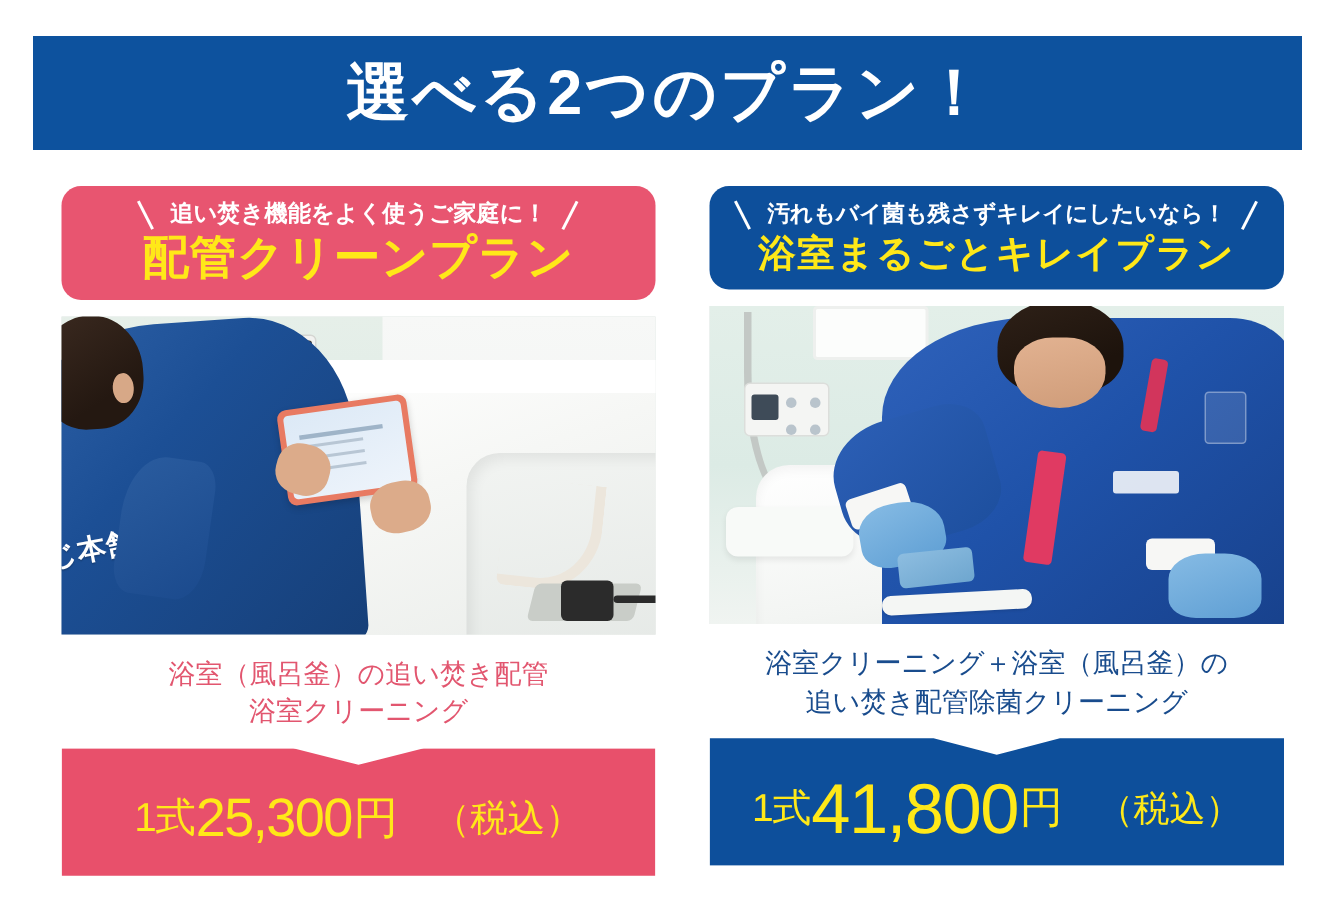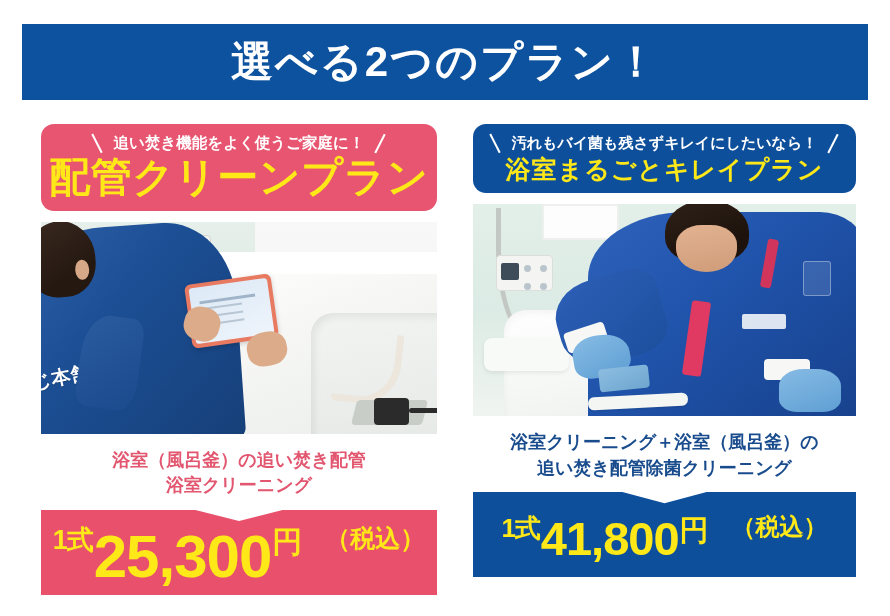--- a/index.html
+++ b/index.html
@@ -89,7 +89,7 @@
 
   .badge-title {
     color: #ffe818;
-    font-size: 41px;
+    font-size: 31px;
     font-weight: bold;
     line-height: 1.12;
     letter-spacing: 0.5px;

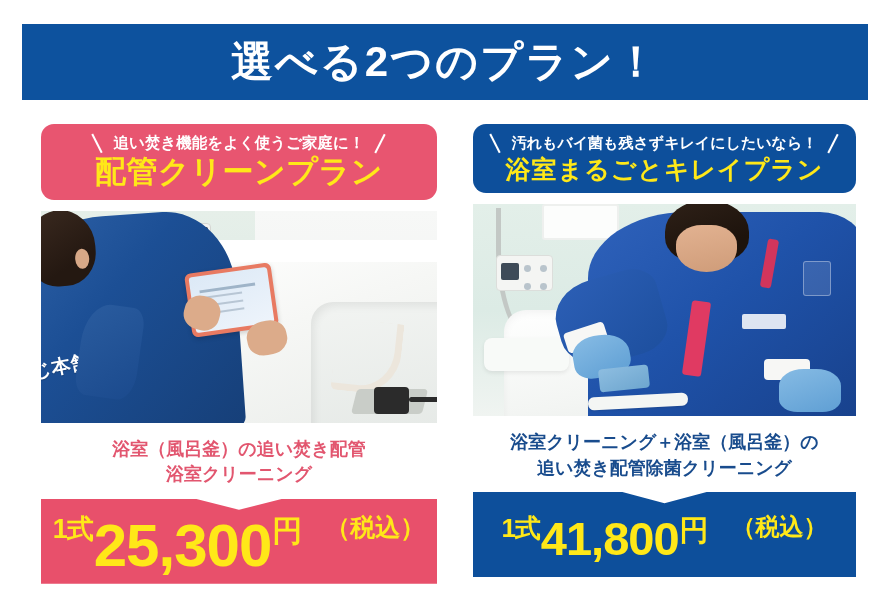--- a/index.html
+++ b/index.html
@@ -411,7 +411,7 @@
     margin-top: 14px;
     text-align: center;
     font-size: 18px;
-    font-weight: bold;
+    font-weight: normal;
     line-height: 1.42;
   }
   .desc-pink { color: #e2566f; }

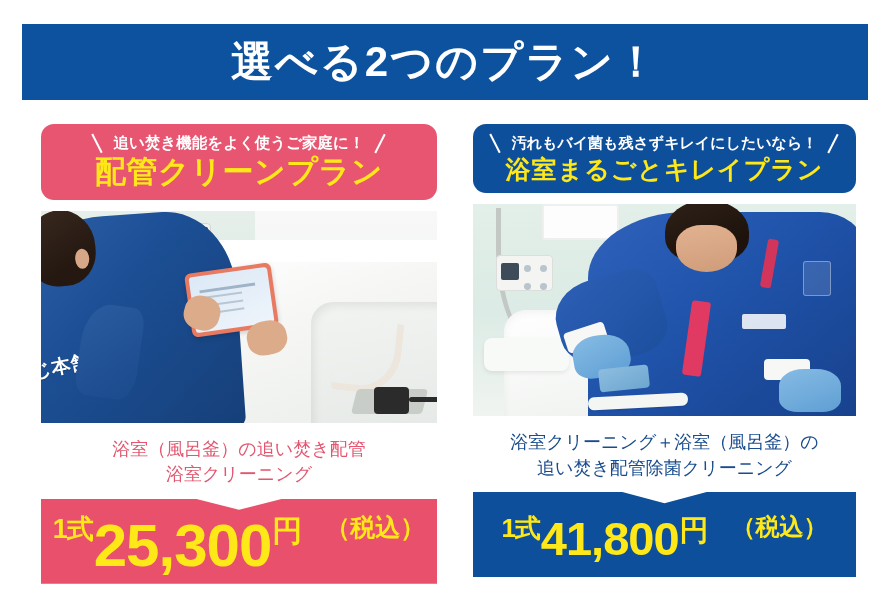--- a/index.html
+++ b/index.html
@@ -441,9 +441,9 @@
 
   .price-text {
     display: flex;
-    align-items: flex-start;
+    align-items: center;
     color: #ffe818;
-    font-weight: bold;
+    font-weight: normal;
     white-space: nowrap;
     margin-top: 8px;
   }

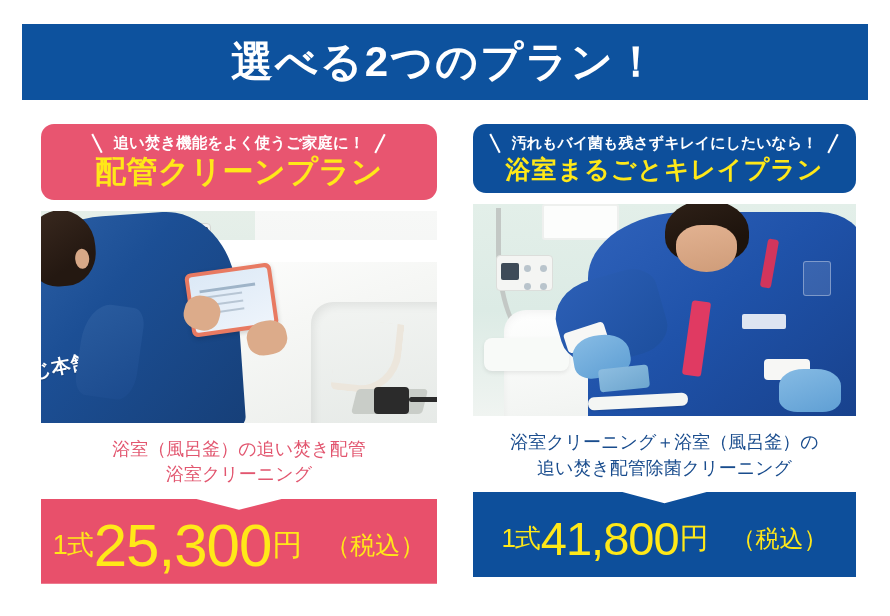--- a/index.html
+++ b/index.html
@@ -448,7 +448,7 @@
     margin-top: 8px;
   }
   .price-unit   { font-size: 27px; letter-spacing: -1px; }
-  .price-amount { font-size: 60px; letter-spacing: -1px; margin: 0 1px; }
+  .price-amount { font-size: 36px; letter-spacing: -1px; margin: 0 1px; }
   .price-yen    { font-size: 30px; }
   .price-tax    { font-size: 25px; margin-left: 23px; }
 

